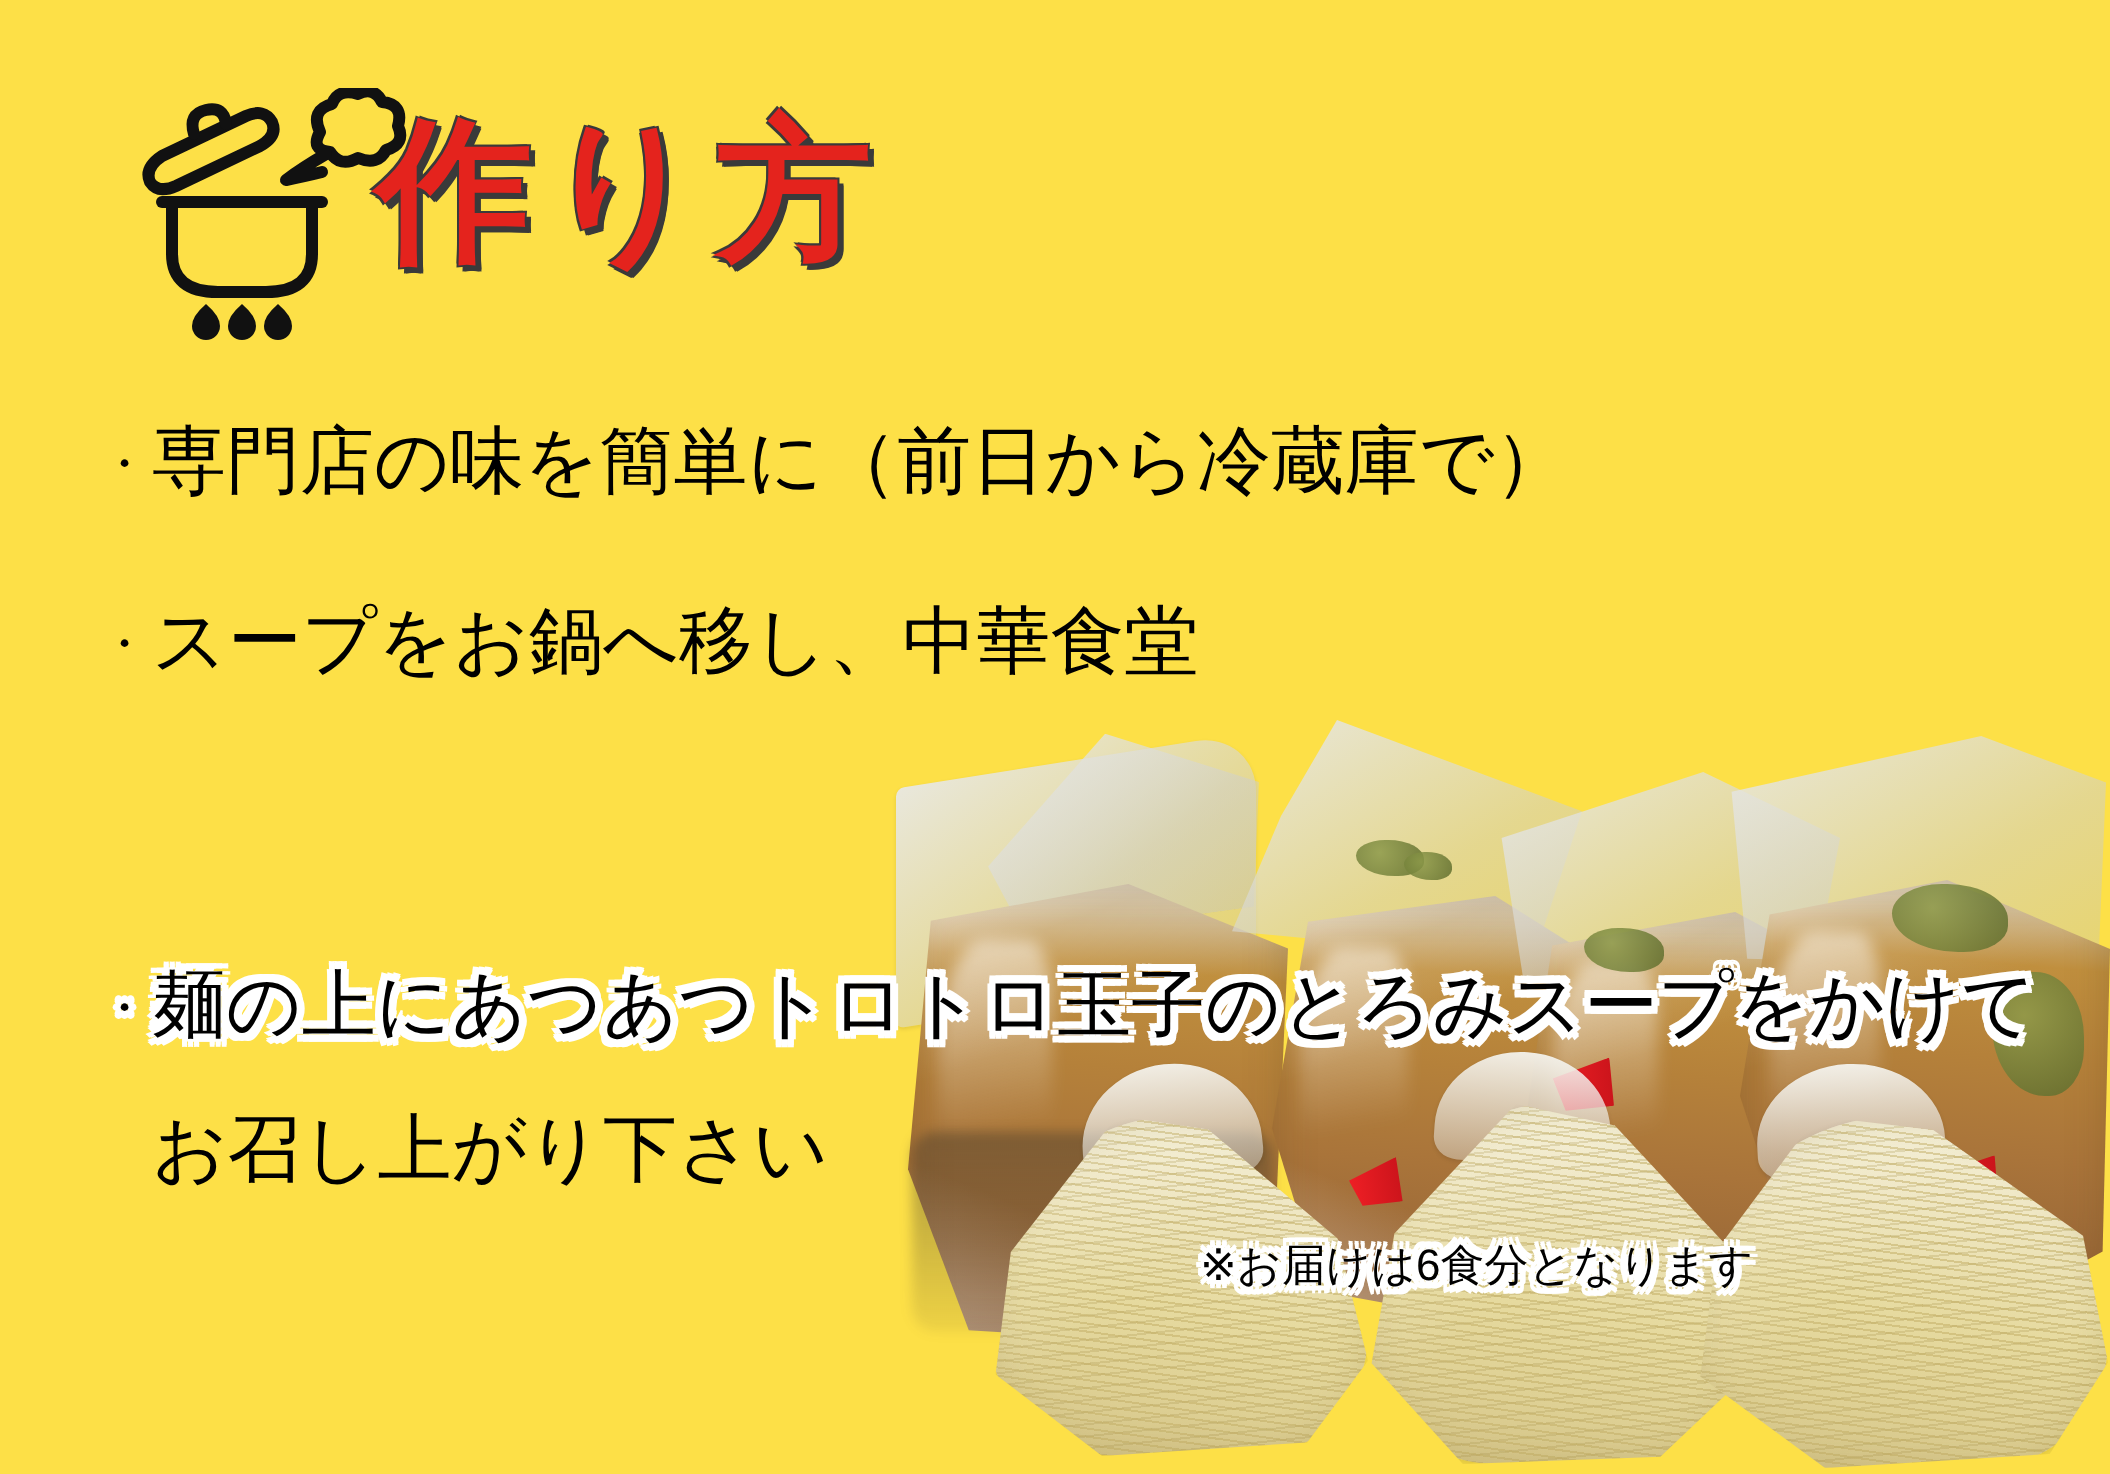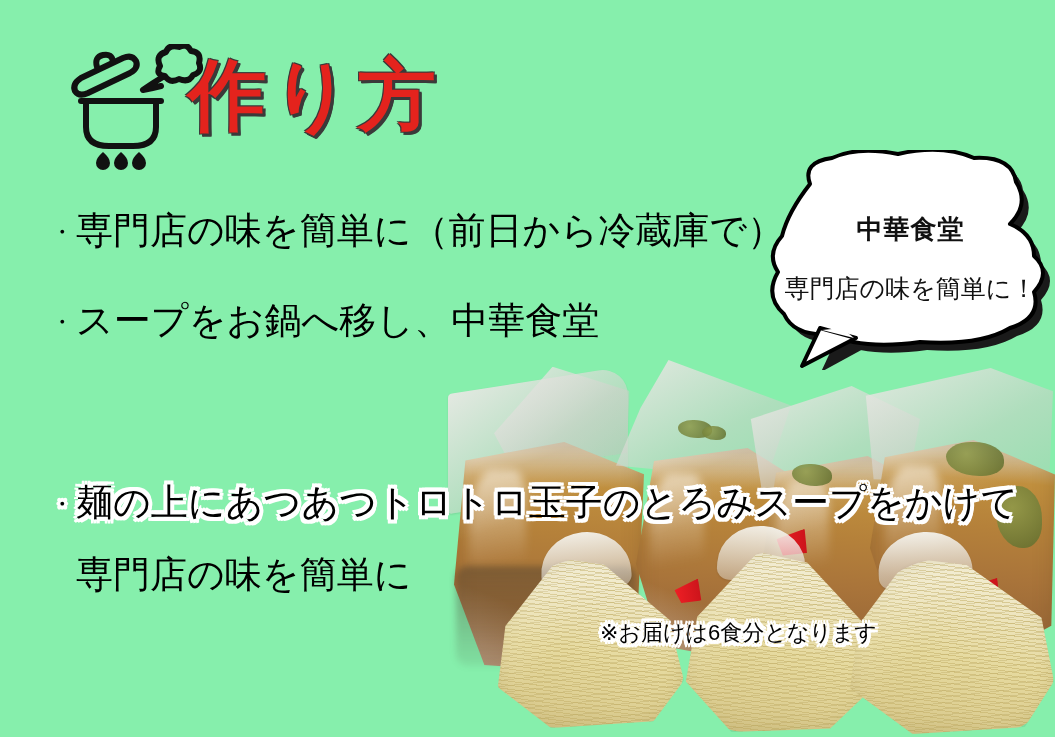--- a/index.html
+++ b/index.html
@@ -12,7 +12,7 @@
     position:relative;
     width:1055px;
     height:737px;
-    background:#86efac;
+    background:#fde047;
     overflow:hidden;
   }
 

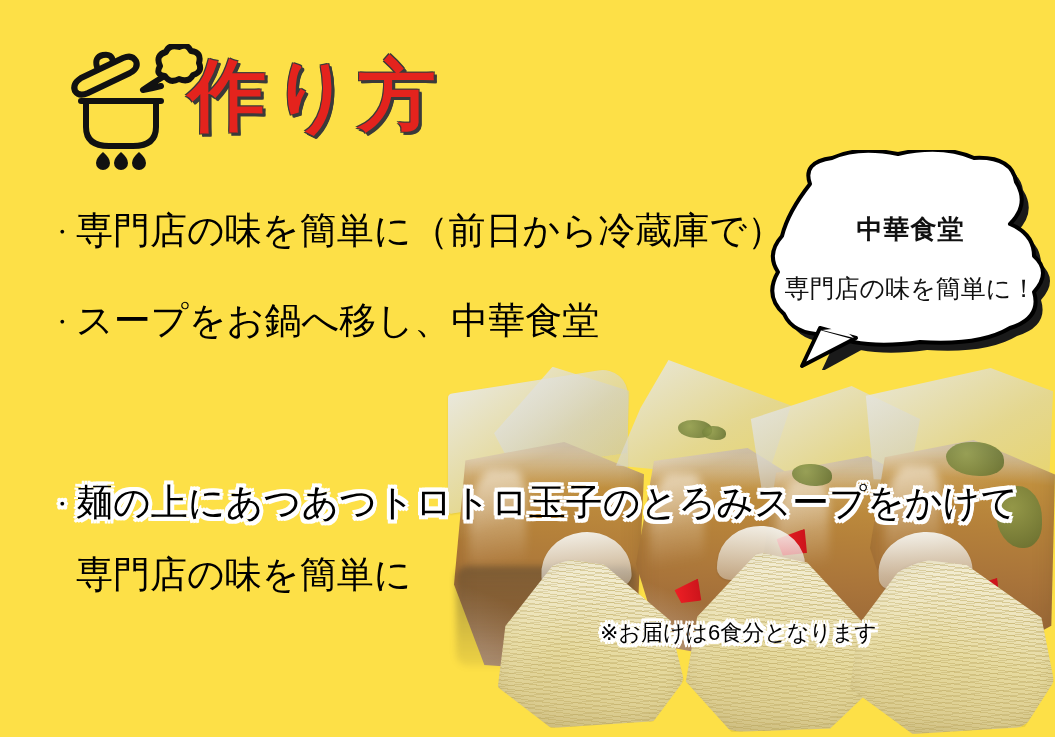--- a/index.html
+++ b/index.html
@@ -256,52 +256,6 @@
                 clip-path:polygon(30% 0%, 58% 4%, 94% 34%, 100% 70%, 86% 96%, 32% 100%, 2% 74%, 6% 38%);"></div>
   </div>
 
-  <div id="bubble">
-    <svg viewBox="0 0 289 220" aria-hidden="true">
-
-      <path d="M44 34
-               Q36 12 66 8
-               Q92 -4 132 4
-               Q176 -6 208 8
-               Q246 6 250 32
-               Q264 54 244 74
-               Q268 84 268 106
-               Q286 122 268 142
-               Q276 168 244 178
-               Q214 196 154 192
-               Q96 200 62 184
-               Q28 186 18 164
-               Q-2 146 12 122
-               Q0 104 16 86
-               Q22 62 44 34 Z" fill="#1a1a1a" transform="translate(7,8)"></path>
-
-      <path d="M62 184 L48 214 L92 190 Z" fill="#1a1a1a" transform="translate(7,8)"></path>
-
-      <path d="M44 34
-               Q36 12 66 8
-               Q92 -4 132 4
-               Q176 -6 208 8
-               Q246 6 250 32
-               Q264 54 244 74
-               Q268 84 268 106
-               Q286 122 268 142
-               Q276 168 244 178
-               Q214 196 154 192
-               Q96 200 62 184
-               Q28 186 18 164
-               Q-2 146 12 122
-               Q0 104 16 86
-               Q22 62 44 34 Z" fill="#ffffff" stroke="#000000" stroke-width="4" stroke-linejoin="round"></path>
-
-      <path d="M54 178 L36 216 L90 188 Z" fill="#ffffff" stroke="#000000" stroke-width="4" stroke-linejoin="round"></path>
-
-      <path d="M56 180 L88 188 L76 178 Z" fill="#ffffff"></path>
-    </svg>
-    <div id="bubble-text">
-      <div id="bubble-line1">中華食堂</div>
-      <div id="bubble-line2">専門店の味を簡単に！</div>
-    </div>
-  </div>
 
   <div class="step" id="step1">
     <span class="bullet">・</span><span>専門店の味を簡単に（前日から冷蔵庫で）</span>

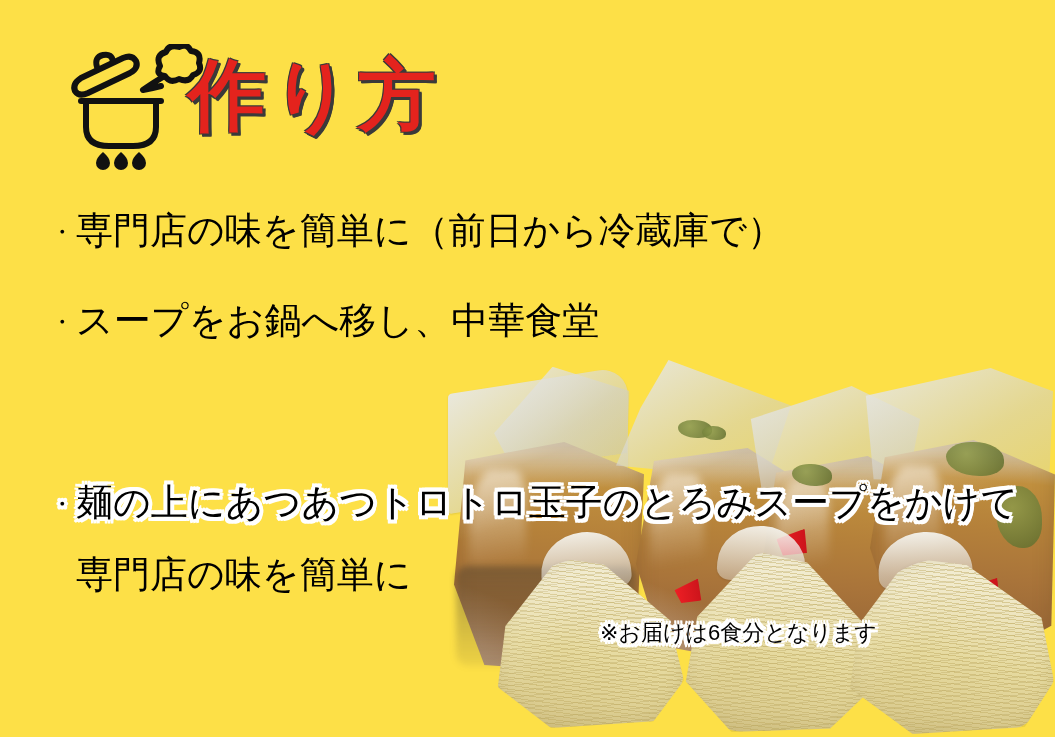--- a/index.html
+++ b/index.html
@@ -271,7 +271,7 @@
   </div>
 
   <div class="step" id="step5">
-    <span>専門店の味を簡単に</span>
+    <span>お召し上がり下さい</span>
   </div>
 
   <div id="note" class="stroked">※お届けは6食分となります</div>

